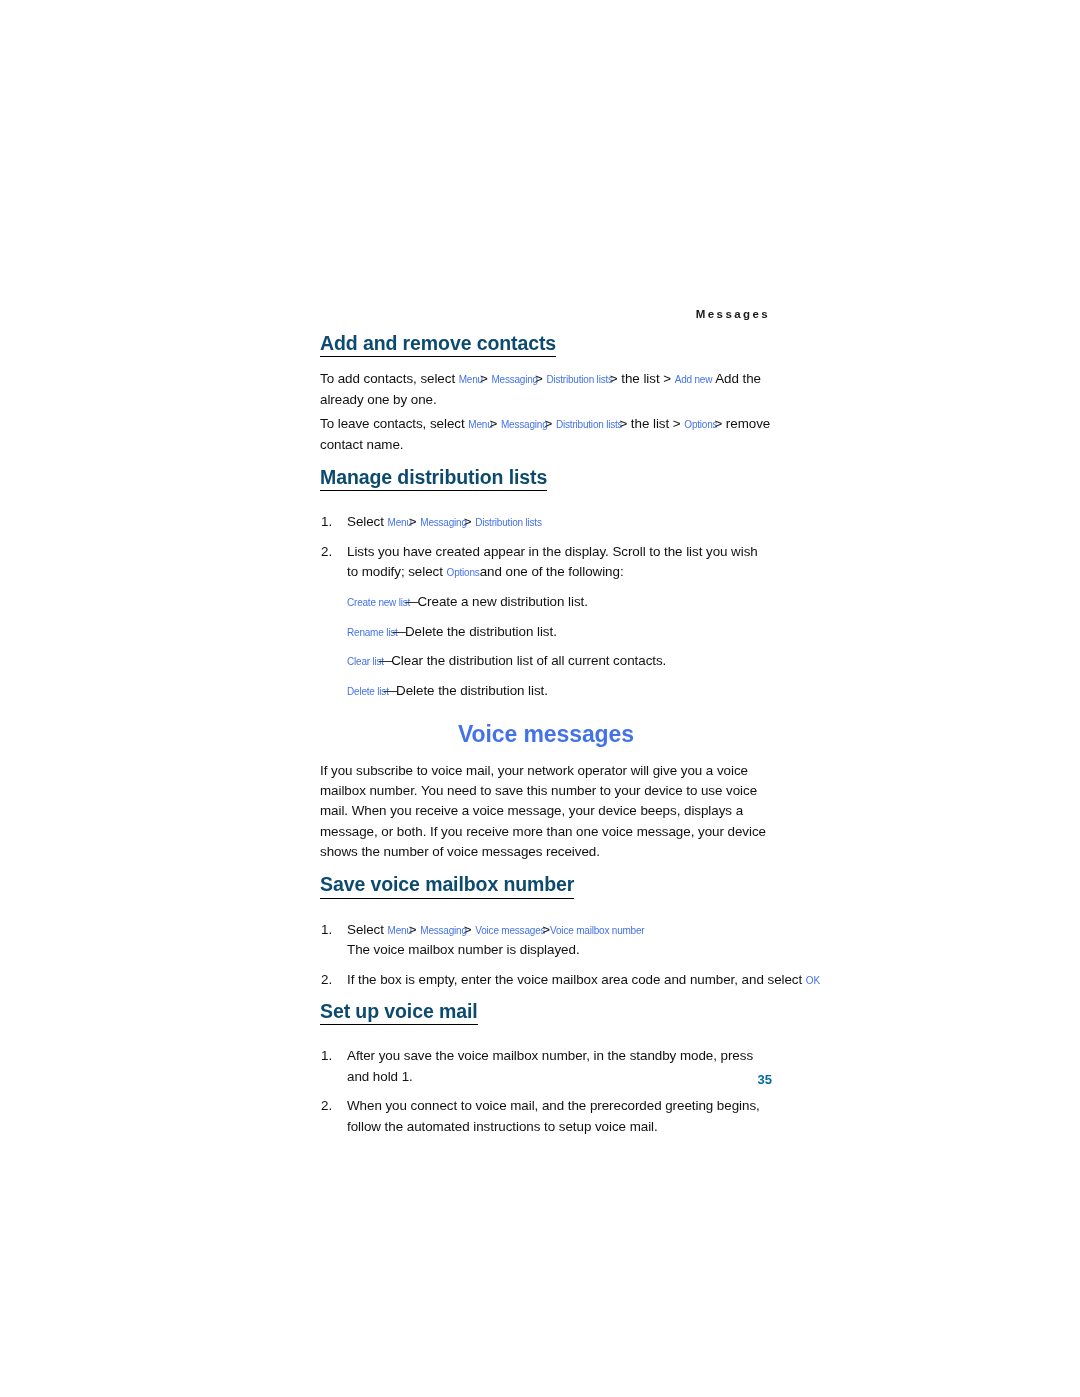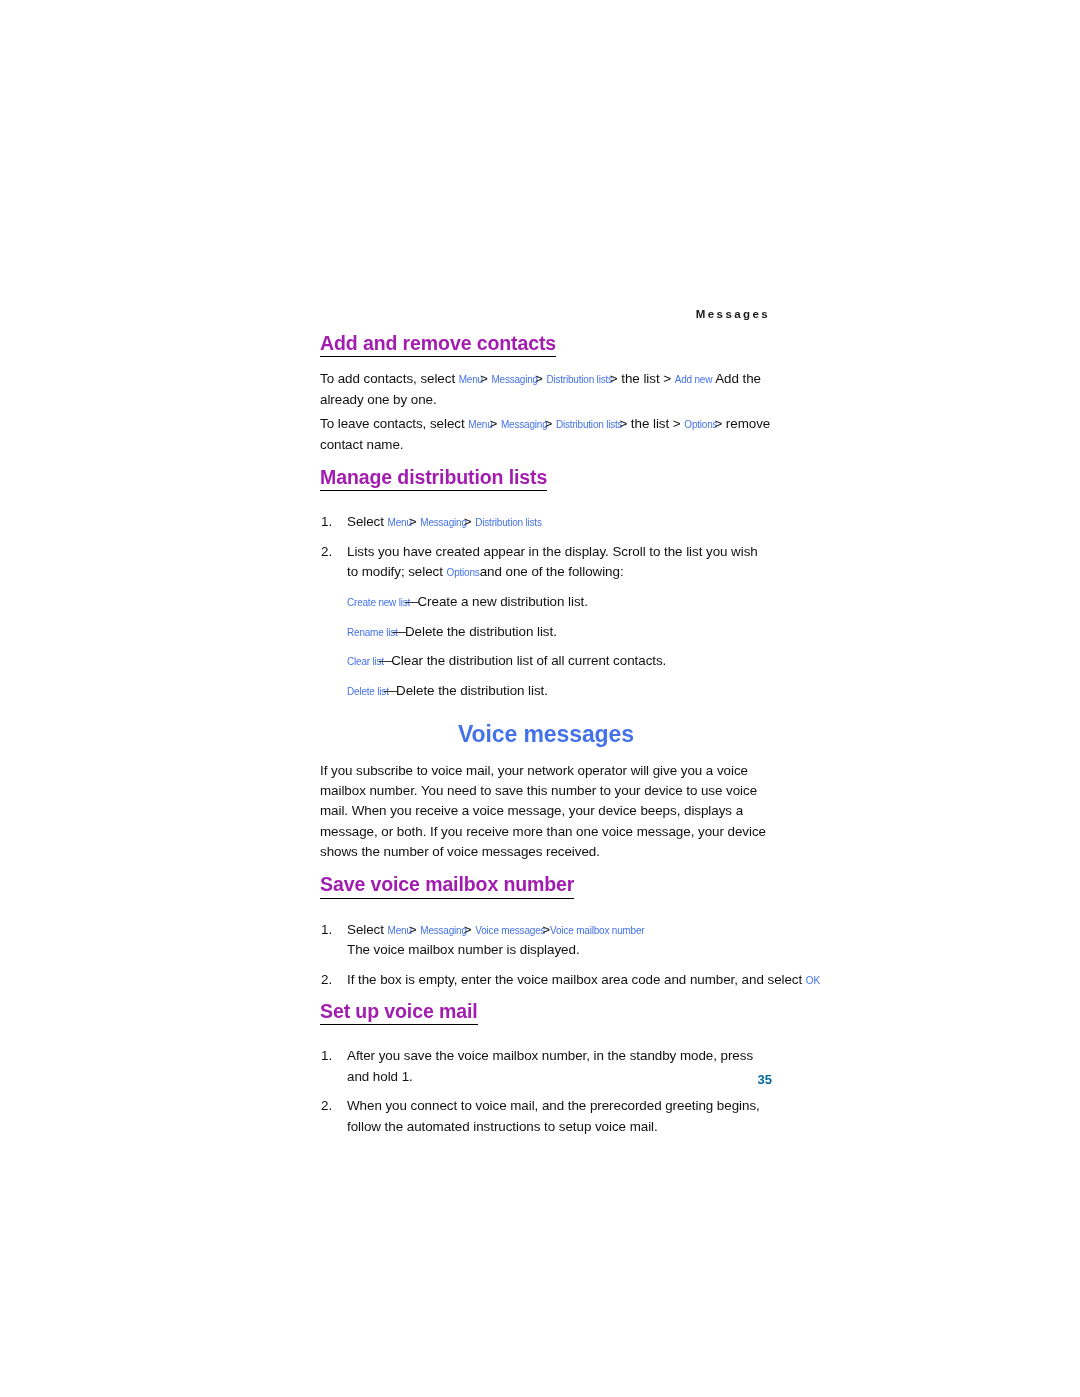--- a/index.html
+++ b/index.html
@@ -50,7 +50,7 @@
   h2.sec-head {
     font-size: 19.5px;
     font-weight: 700;
-    color: #a21caf;
+    color: #0c4a6e;
     margin: 0 0 7px 0;
     padding-bottom: 2px;
     border-bottom: 1.6px solid #000000;

